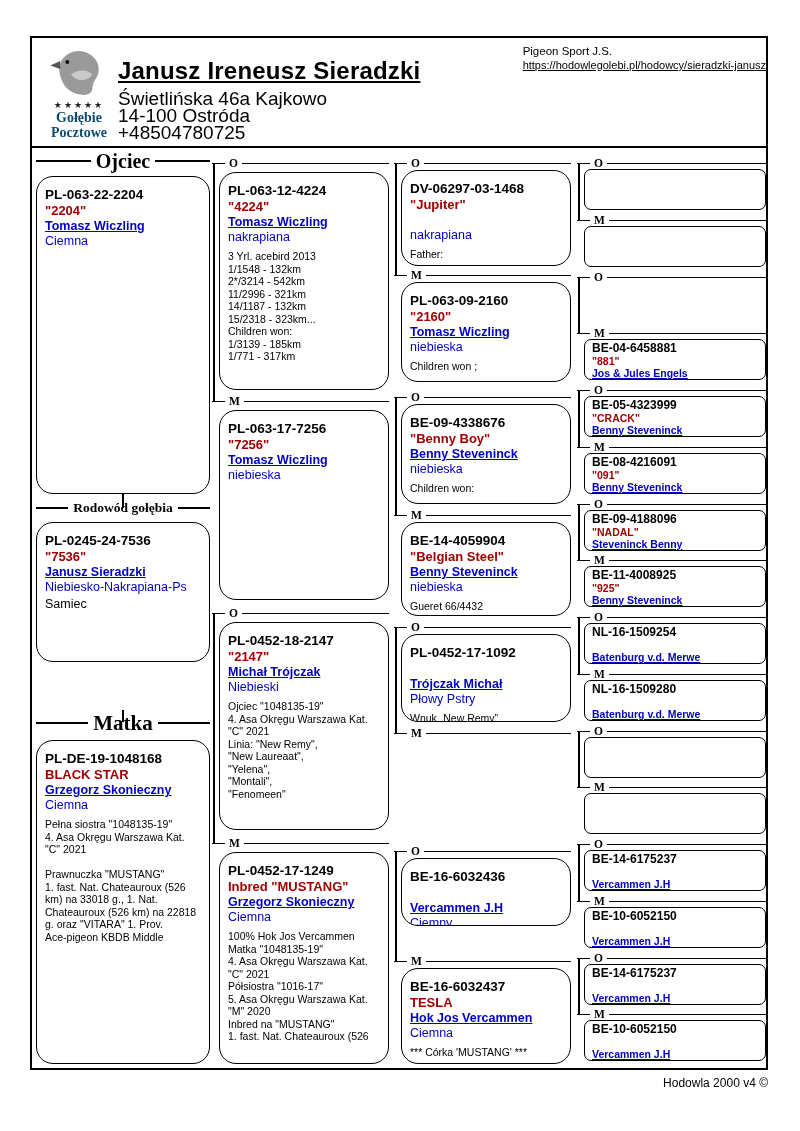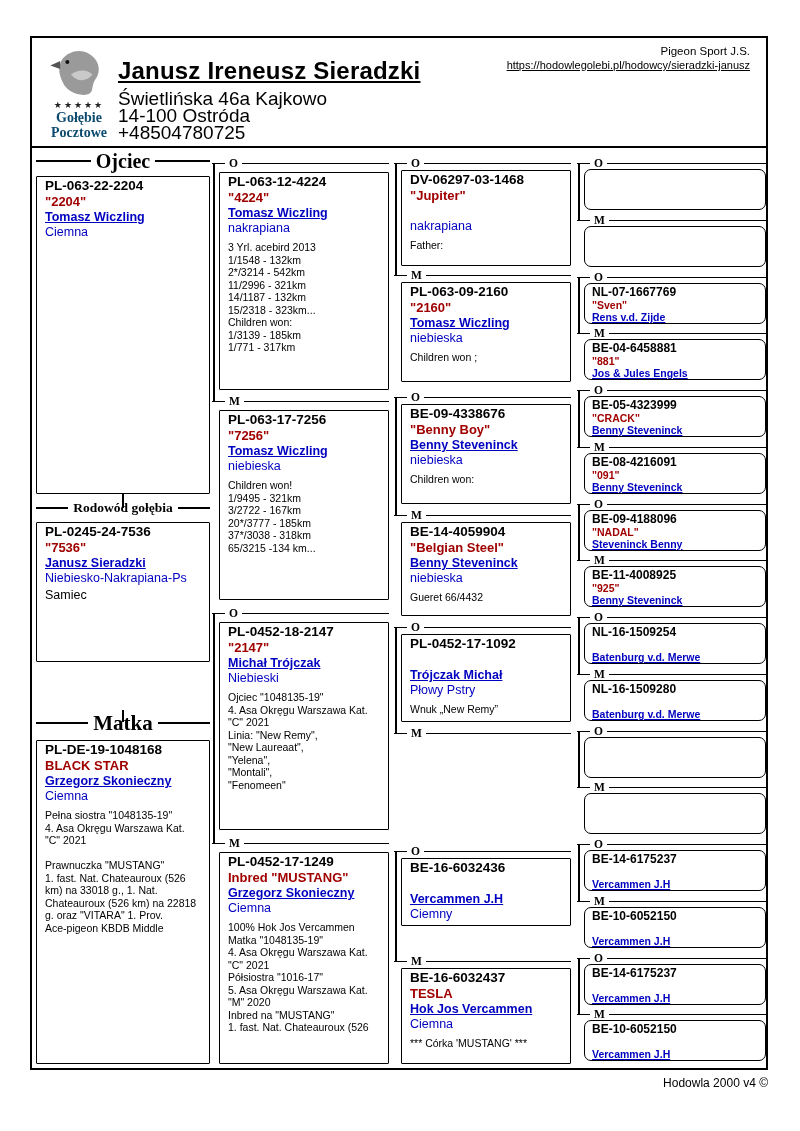--- a/index.html
+++ b/index.html
@@ -13,7 +13,7 @@
   .logo .stars{font-size:9px;letter-spacing:2px;color:#222;line-height:10px}
   .logo .brand{font-family:"Liberation Serif",serif;font-weight:bold;color:#0c4a6e;font-size:14px;line-height:15px}
   .title{position:absolute;left:118px;top:57px;font-size:24px;font-weight:bold;text-decoration:underline;letter-spacing:.2px}
-  .hdr-right{position:absolute;right:50px;top:44px;text-align:right}
+  .hdr-right{position:absolute;right:34px;top:44px;}
   .hdr-right .tagline{font-size:11.5px;line-height:14px}
   .hdr-right .url{font-size:11px;line-height:14px;text-decoration:underline}
   .address{position:absolute;left:118px;top:90px;font-size:19px;line-height:17px}

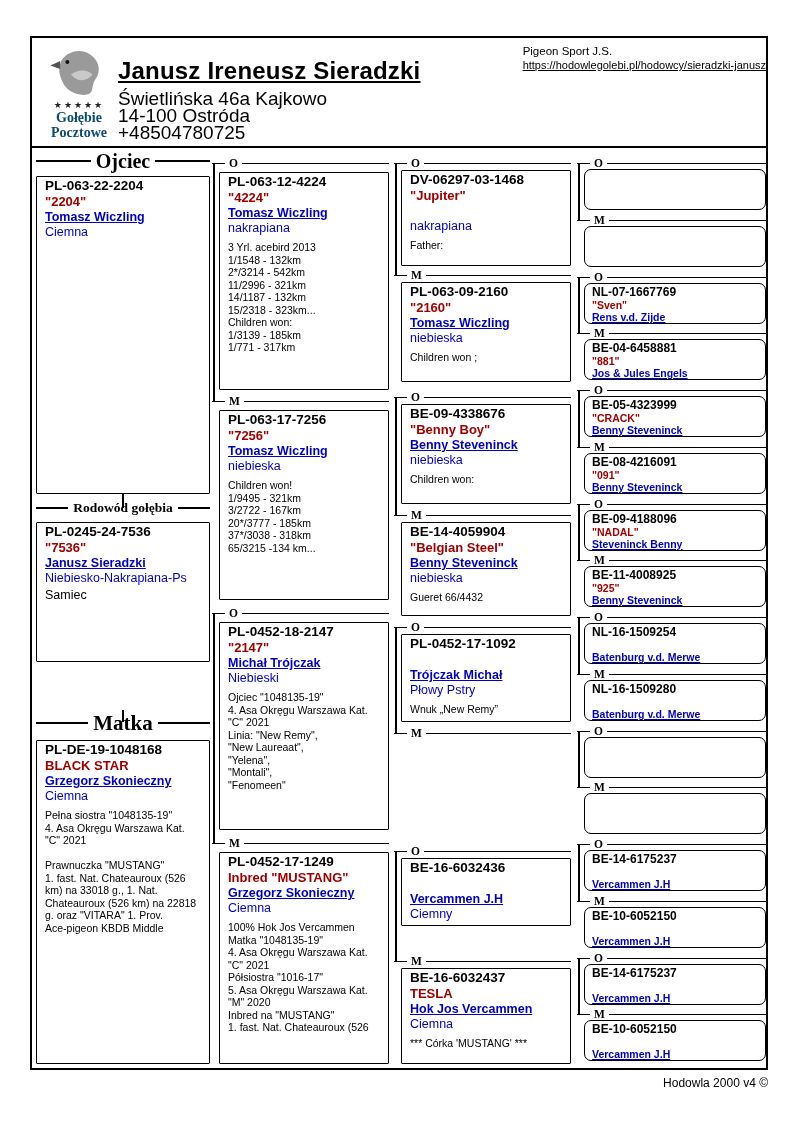--- a/index.html
+++ b/index.html
@@ -20,7 +20,7 @@
 
   
   .slot{position:absolute}
-  .pbox{border:1.5px solid #000;border-radius:1px;background:#fff;padding:1px 8px;overflow:hidden}
+  .pbox{border:1.5px solid #000;border-radius:17px;background:#fff;padding:10px 8px;overflow:hidden}
   .sexline{display:flex;align-items:center;height:14px;margin-left:-7px;width:calc(100% + 7px)}
   .sl{width:13px;border-top:1.5px solid #000}
   .sr{flex:1;border-top:1.5px solid #000}

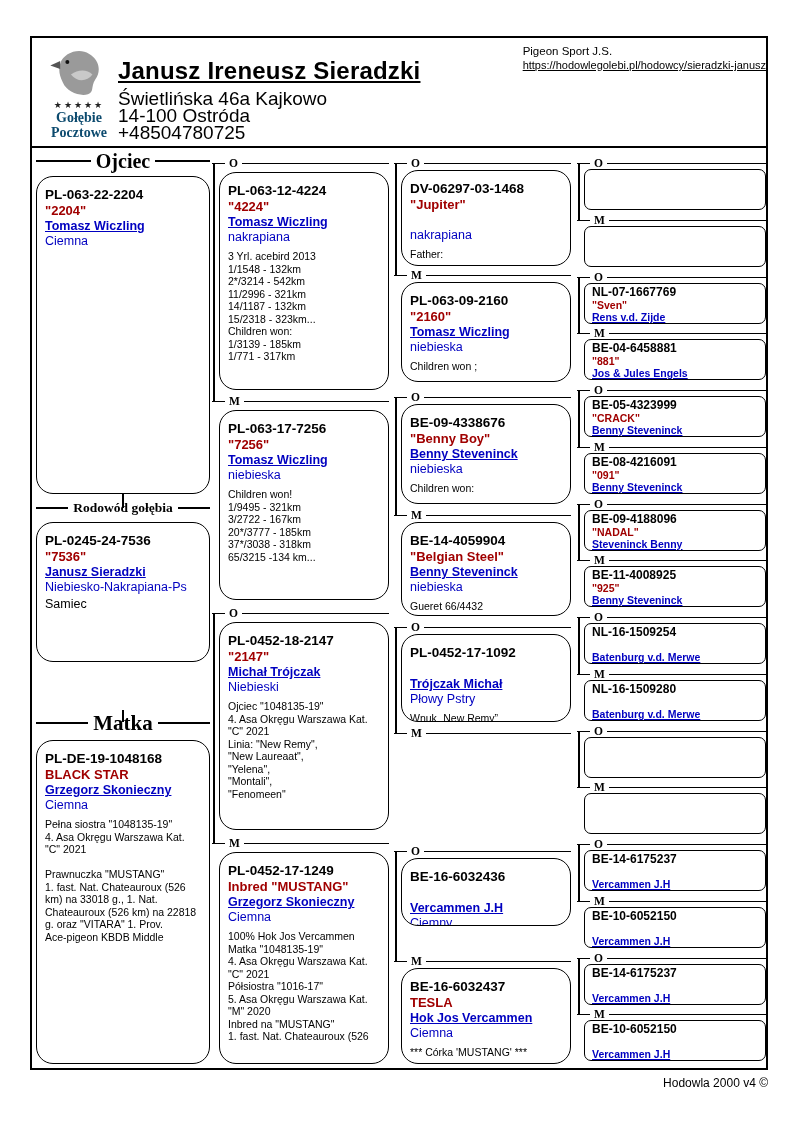--- a/index.html
+++ b/index.html
@@ -355,11 +355,6 @@
       <i class="sx">O</i>
       <i class="sr"></i>
     </div>
-  <div class="pbox" style="height:41px">
-    <div class="ring">NL-07-1667769</div>
-    <div class="pname">"Sven"</div>
-    <div class="owner">Rens v.d. Zijde</div>
-  </div>
 </div>
 <div class="slot c4" style="left:584px;top:326px;width:182px">
   <div class="sexline">

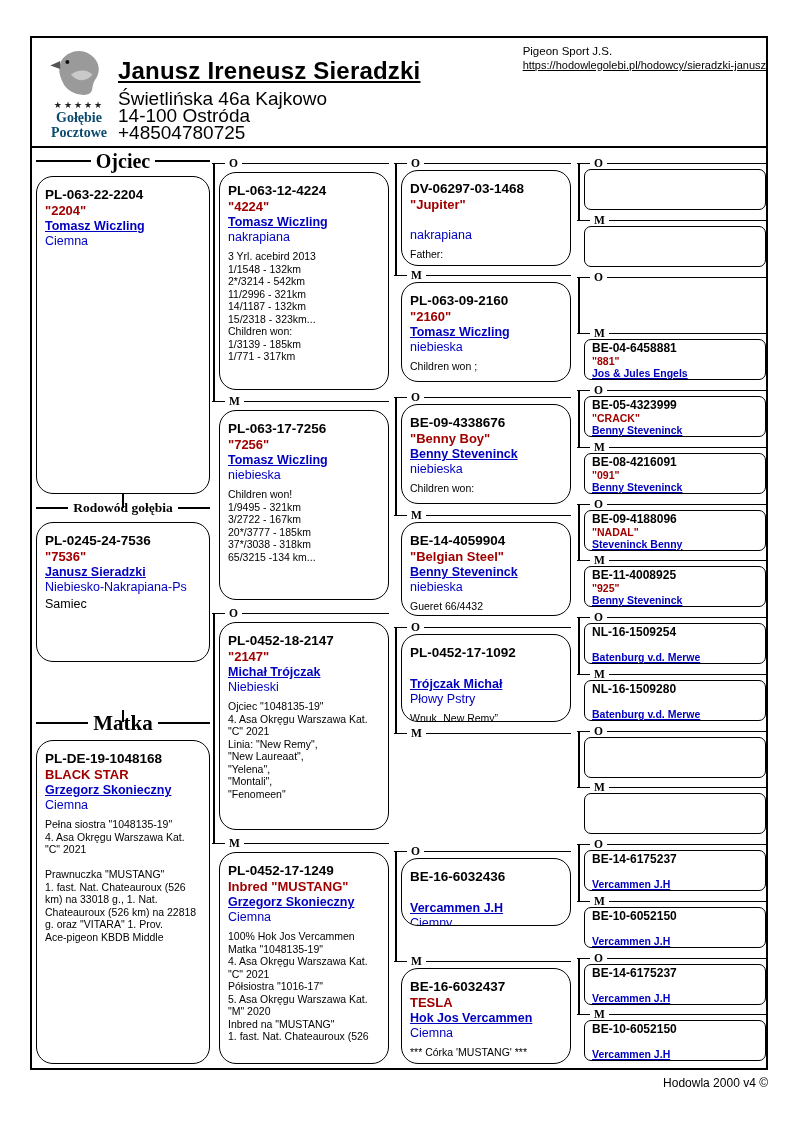--- a/index.html
+++ b/index.html
@@ -161,12 +161,6 @@
     <div class="pname">"7256"</div>
     <div class="owner">Tomasz Wiczling</div>
     <div class="pcolor">niebieska</div>
-    <div class="note">Children won!
-1/9495 - 321km
-3/2722 - 167km
-20*/3777 - 185km
-37*/3038 - 318km
-65/3215 -134 km...</div>
   </div>
 </div>
 

